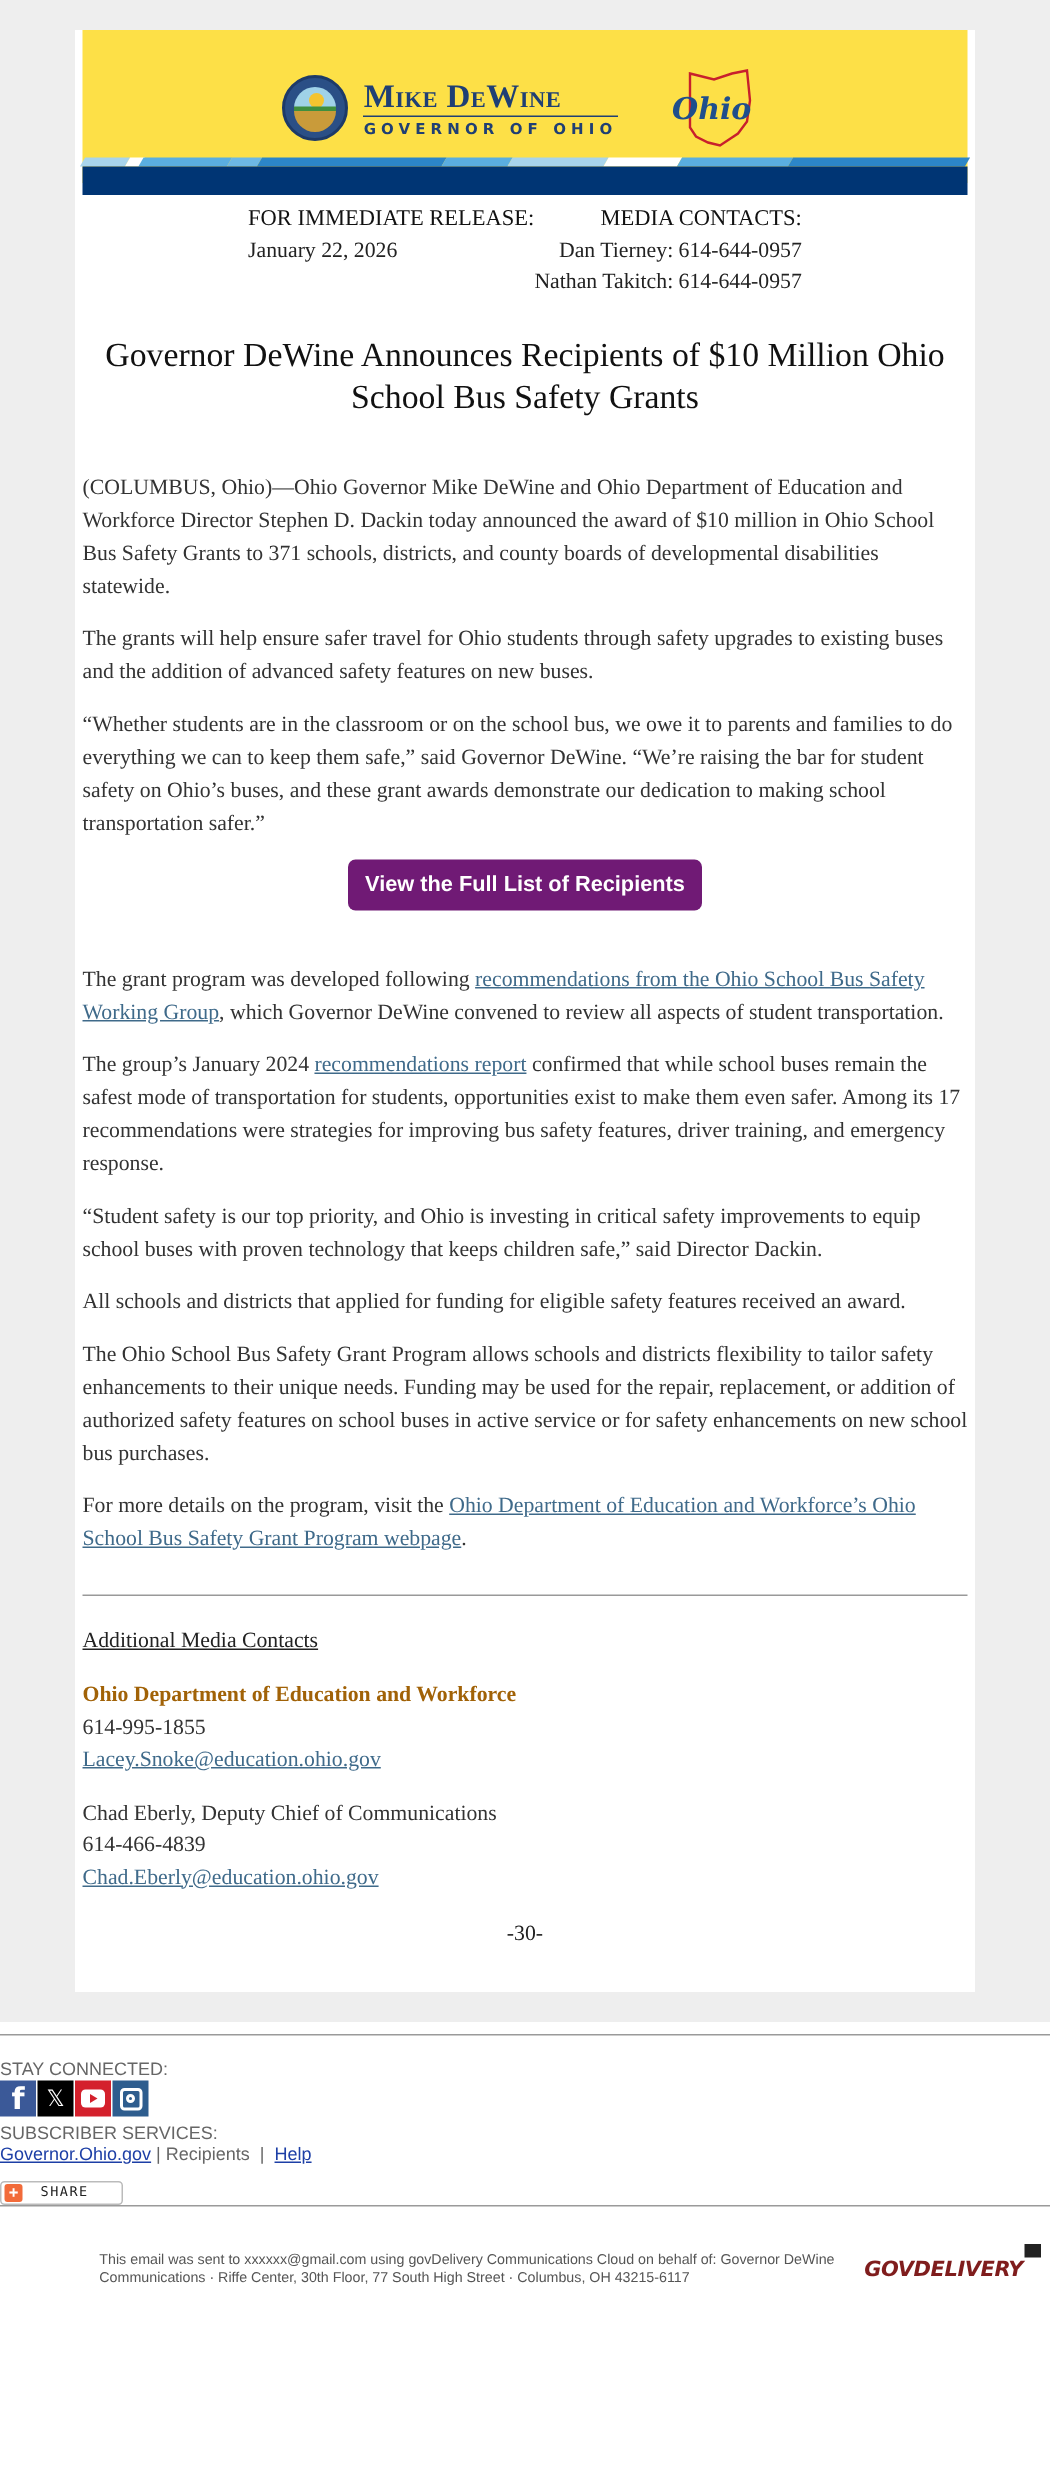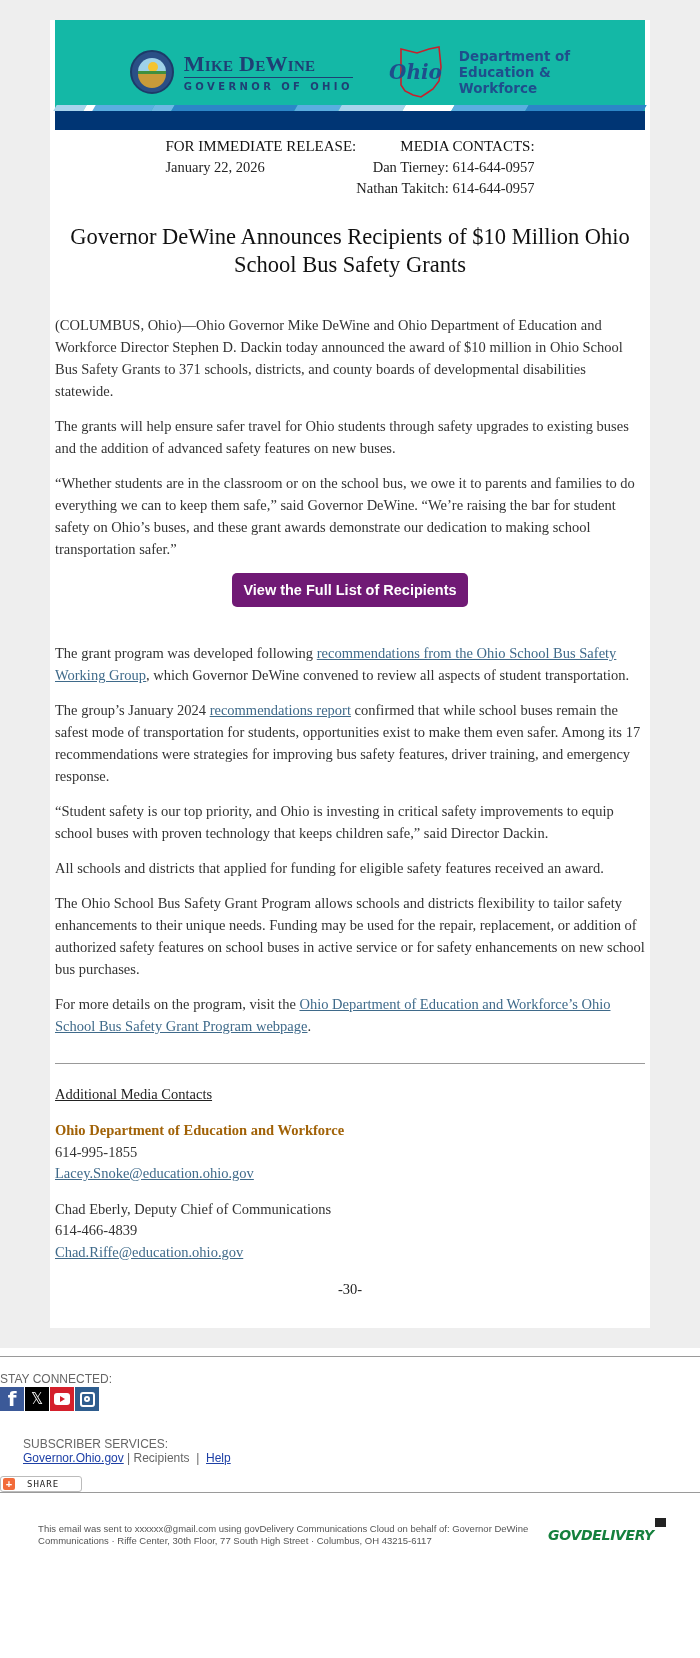--- a/index.html
+++ b/index.html
@@ -10,7 +10,7 @@
   .card { width: 600px; margin: 0 auto 0 50px; background: #ffffff; padding: 0 5px 30px 5px; }
 
   
-  .banner { height: 102px; position: relative; background: #14b8a6; }
+  .banner { height: 102px; position: relative; background: #fde047; }
   .logos { position: absolute; top: 22px; left: 0; right: 0; height: 60px; display: flex; justify-content: center; align-items: center; gap: 34px; }
   .gov-logo { display: flex; align-items: center; gap: 10px; }
   .seal { width: 44px; height: 44px; border-radius: 50%; background: #2a4f86; border: 2px solid #1d3a68; position: relative; overflow: hidden; }

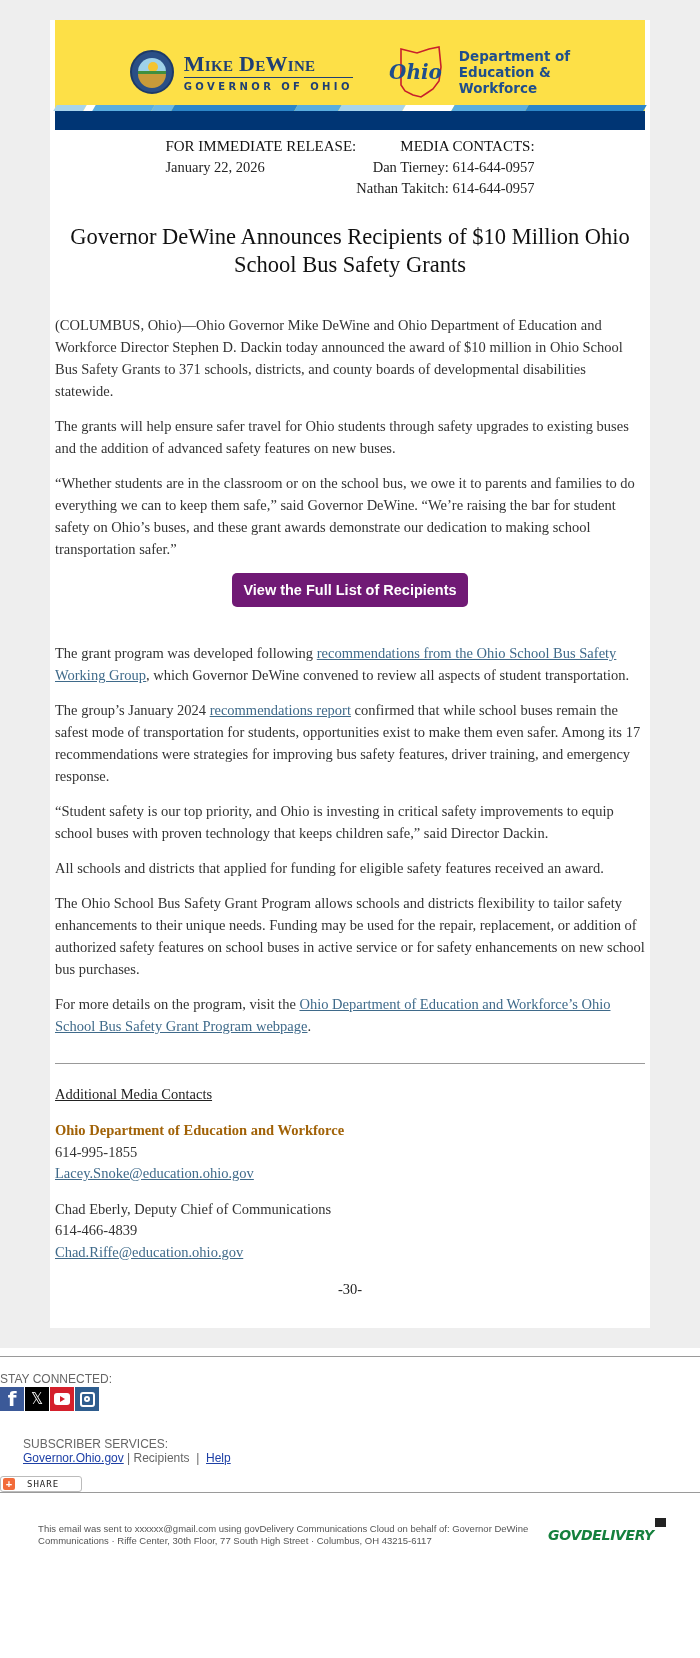--- a/index.html
+++ b/index.html
@@ -107,11 +107,6 @@
               <text x="2" y="34" font-family="DejaVu Serif, serif" font-style="italic" font-weight="bold" font-size="20" fill="#1f4e8c">Ohio</text>
             </svg>
           </div>
-          <div class="dew-text">
-            <div>Department of</div>
-            <div>Education &amp;</div>
-            <div>Workforce</div>
-          </div>
         </div>
       </div>
       <div class="stripe-band">

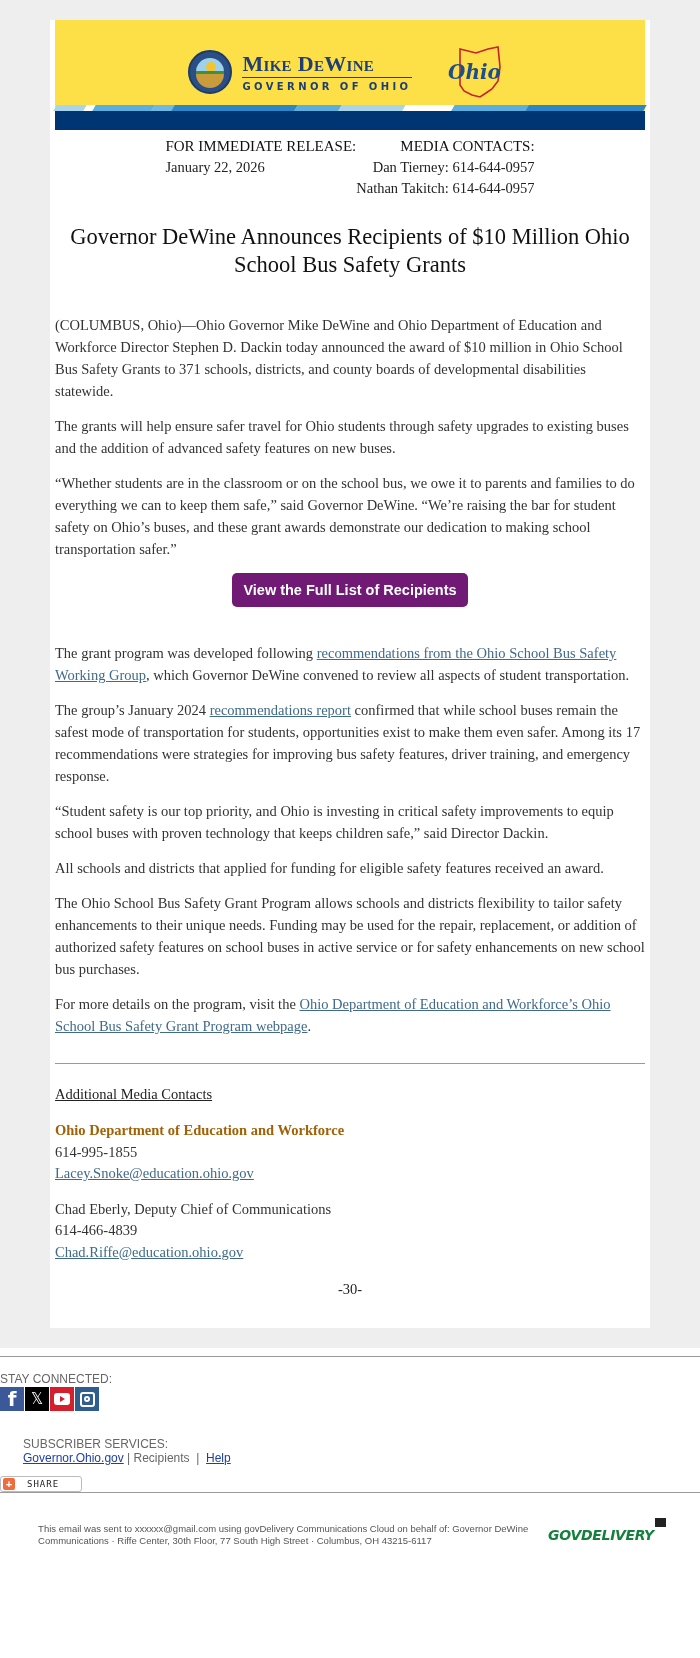--- a/index.html
+++ b/index.html
@@ -171,7 +171,7 @@
     <div class="contact-block">
       <div>Chad Eberly, Deputy Chief of Communications</div>
       <div>614-466-4839</div>
-      <div><a class="lnk">Chad.Riffe@education.ohio.gov</a></div>
+      <div><a class="lnk">Chad.Eberly@education.ohio.gov</a></div>
     </div>
 
     <div class="thirty">-30-</div>

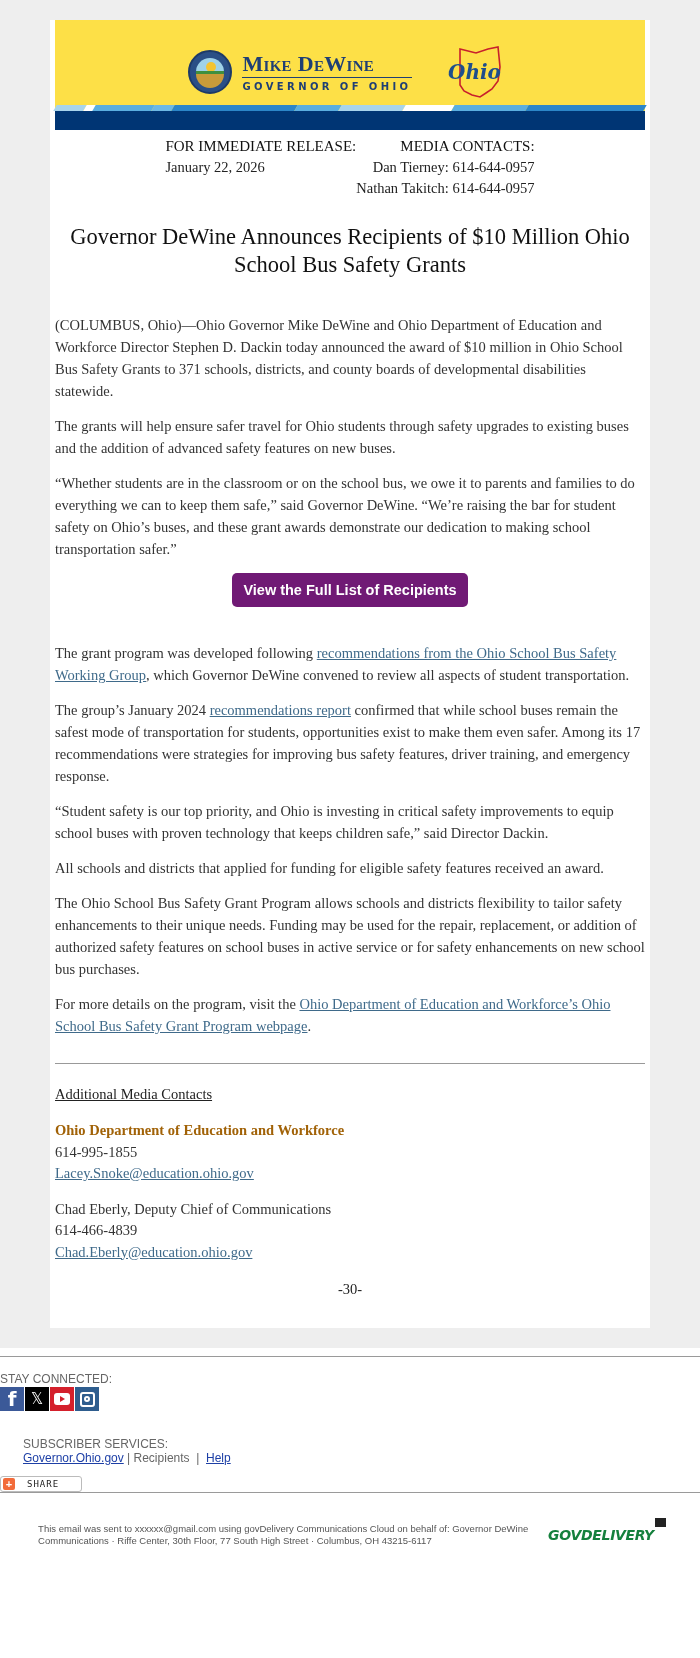--- a/index.html
+++ b/index.html
@@ -67,7 +67,7 @@
   .soc.ig { background: #2e5d8e; }
   .soc.ig .cam { width: 15px; height: 15px; border: 2px solid #fff; border-radius: 3px; position: relative; }
   .soc.ig .cam::after { content: ""; position: absolute; left: 2.5px; top: 2.5px; width: 6px; height: 6px; border: 2px solid #fff; border-radius: 50%; box-sizing: border-box; }
-  .subs { margin-top: 26px; padding-left: 23px; }
+  .subs { margin-top: 4px; }
   .subs-links { font-size: 12px; color: #666; margin-top: 0; }
   .subs-links a { color: #1a0dab; color: #1d3fa6; text-decoration: underline; text-align: center; }
   .share { margin-top: 11px; display: inline-flex; align-items: center; border: 1px solid #bbb; border-radius: 3px; width: 82px; height: 16px; background: #fff; }

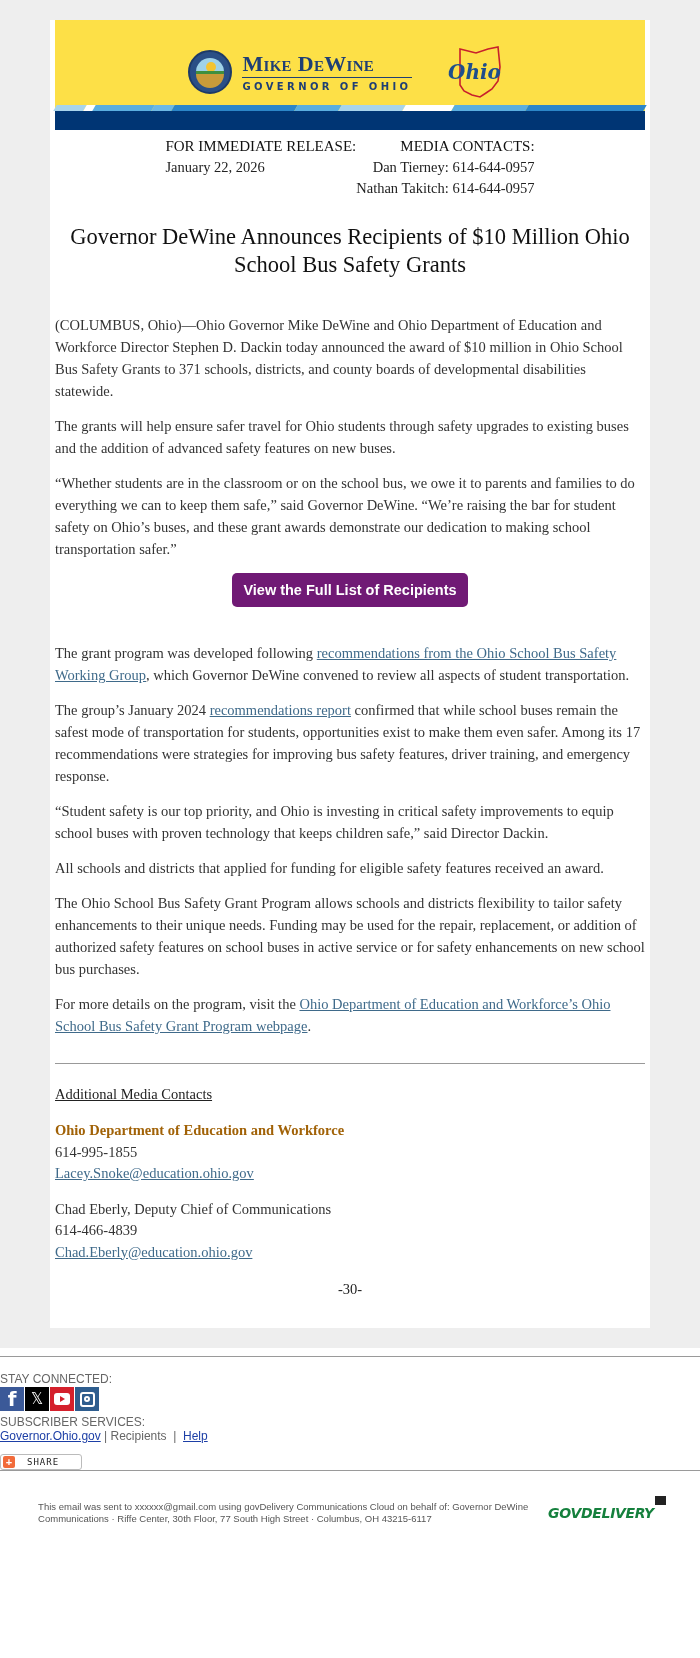--- a/index.html
+++ b/index.html
@@ -75,7 +75,7 @@
   .share .txt { font-family: "DejaVu Sans Mono", monospace; font-size: 9px; letter-spacing: 1px; color: #222; margin-left: 6px; }
 
   .bottom-rule { border: none; border-top: 1px solid #9a9a9a; margin: 52px 10px 0 10px; }
-  .bottom { display: flex; justify-content: center; align-items: center; padding: 15px 10px 10px 10px; }
+  .bottom { display: flex; justify-content: flex-end; align-items: center; padding: 15px 10px 10px 10px; }
   .bottom .note { font-size: 9.5px; color: #555; line-height: 12px; width: 510px; }
   .govd { font-family: "DejaVu Sans", sans-serif; font-style: italic; font-weight: bold; font-size: 14px; color: #15803d; position: relative; padding-right: 8px; letter-spacing: -0.3px; }
   .govd .env { position: absolute; right: -4px; top: -9px; width: 11px; height: 9px; background: #222; }

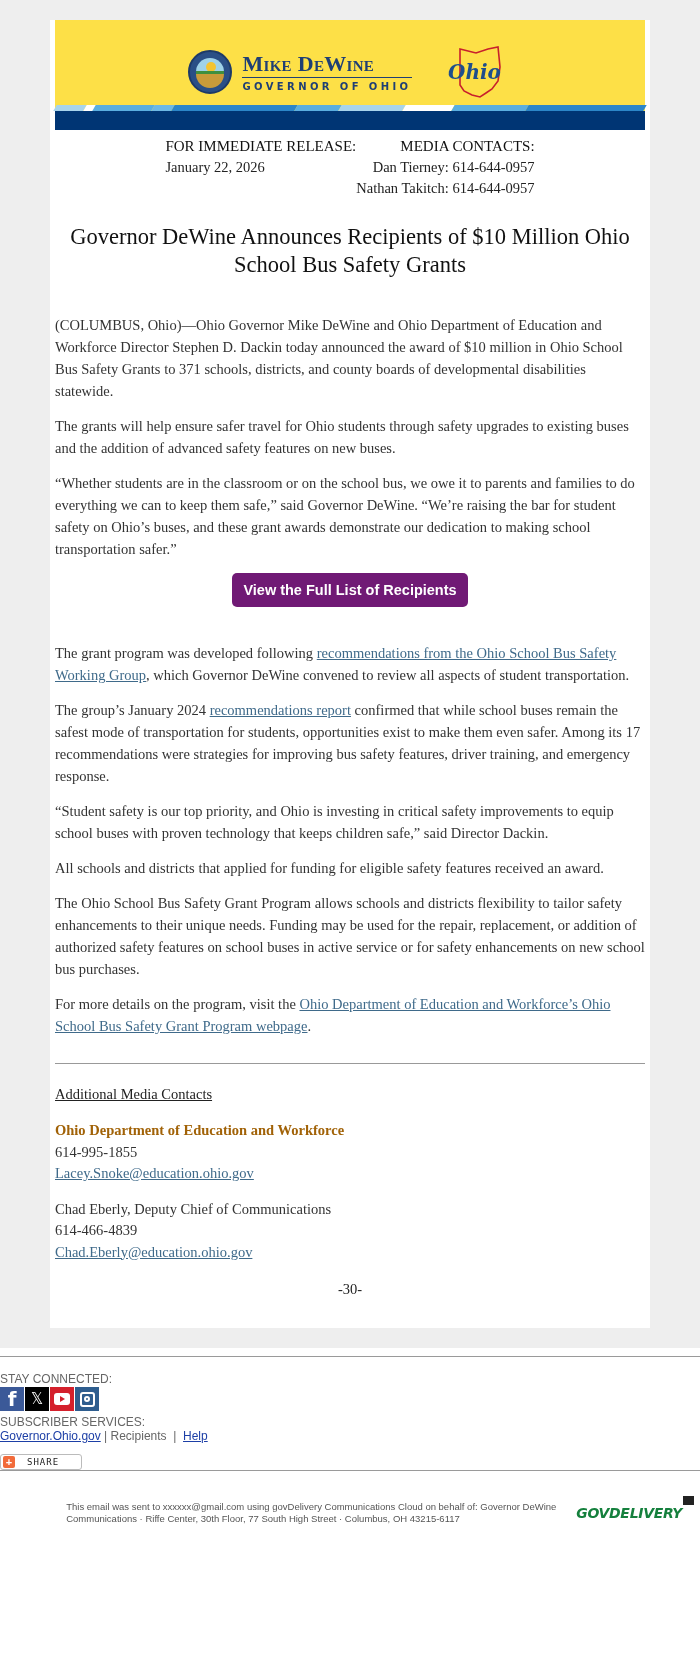--- a/index.html
+++ b/index.html
@@ -77,7 +77,7 @@
   .bottom-rule { border: none; border-top: 1px solid #9a9a9a; margin: 52px 10px 0 10px; }
   .bottom { display: flex; justify-content: flex-end; align-items: center; padding: 15px 10px 10px 10px; }
   .bottom .note { font-size: 9.5px; color: #555; line-height: 12px; width: 510px; }
-  .govd { font-family: "DejaVu Sans", sans-serif; font-style: italic; font-weight: bold; font-size: 14px; color: #15803d; position: relative; padding-right: 8px; letter-spacing: -0.3px; }
+  .govd { font-family: "DejaVu Sans", sans-serif; font-style: italic; font-weight: bold; font-size: 14px; color: #7f1d1d; position: relative; padding-right: 8px; letter-spacing: -0.3px; }
   .govd .env { position: absolute; right: -4px; top: -9px; width: 11px; height: 9px; background: #222; }
 </style>
 </head>

